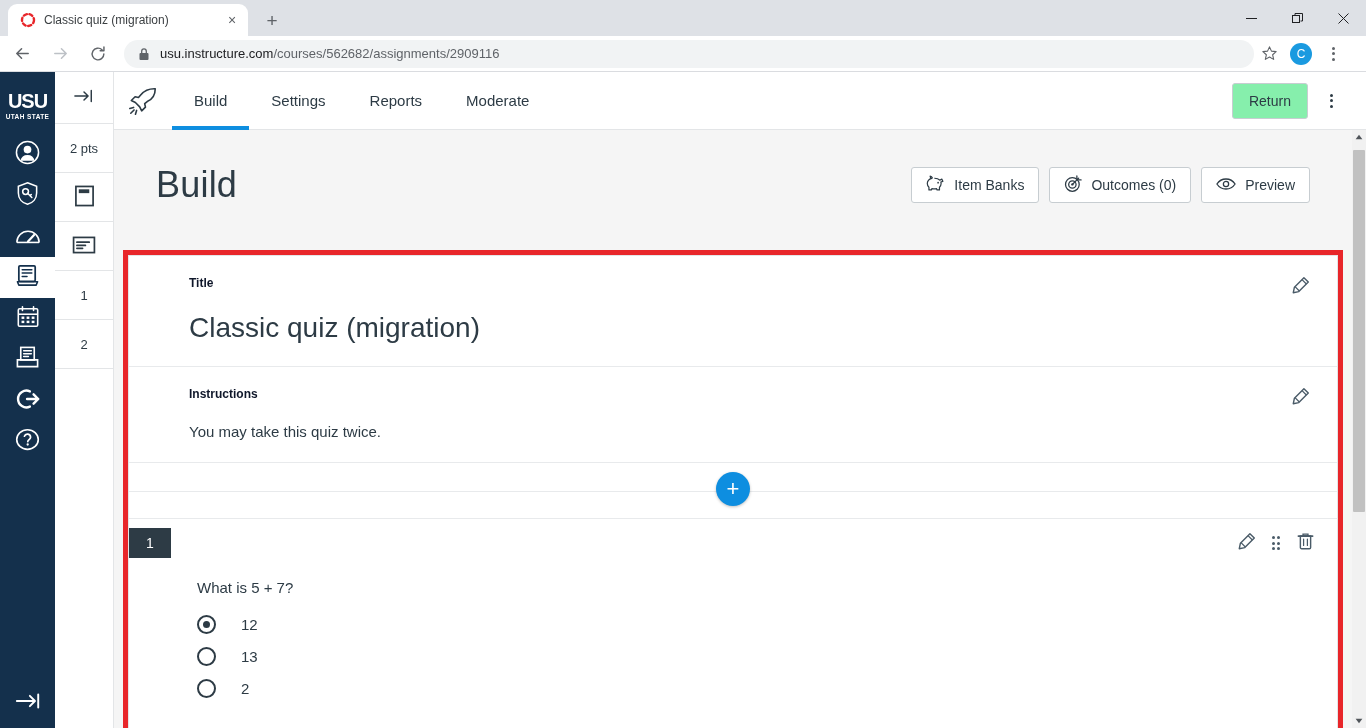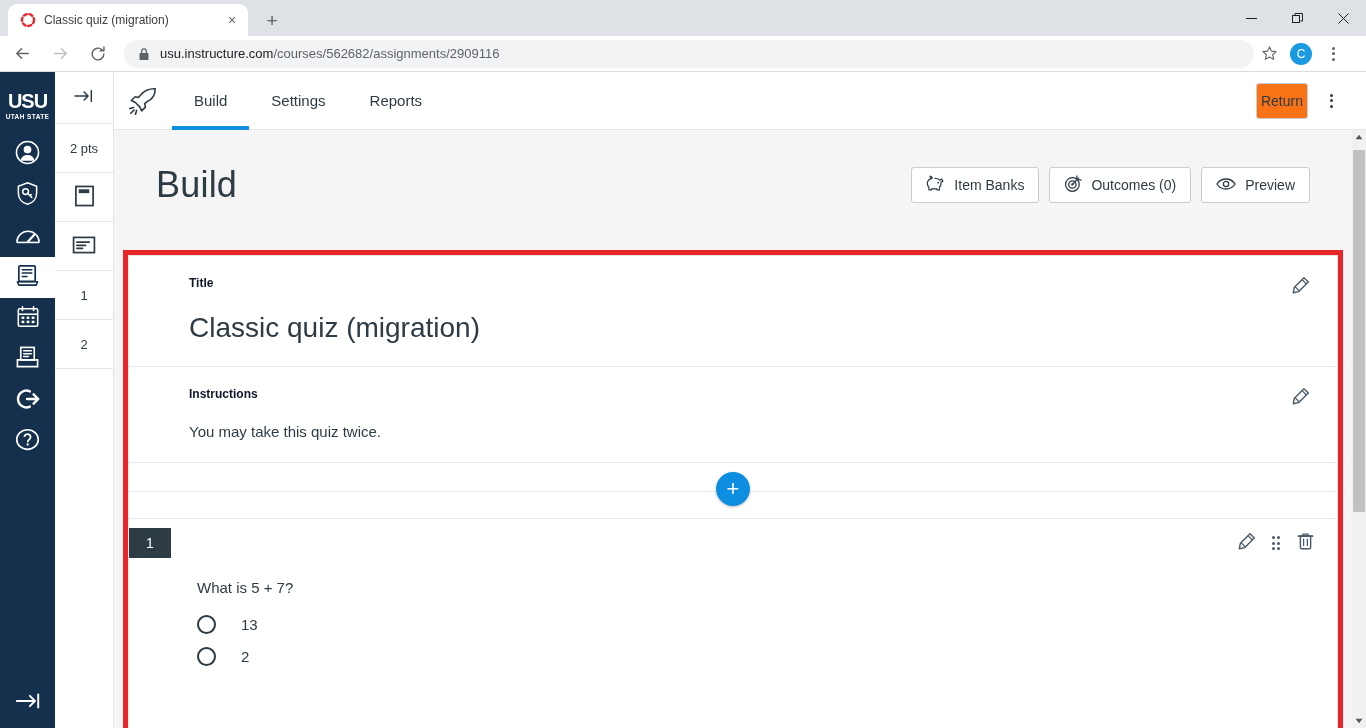--- a/index.html
+++ b/index.html
@@ -426,6 +426,7 @@
       <div class="apptab active">Build</div>
       <div class="apptab">Settings</div>
       <div class="apptab">Reports</div>
+      <div class="apptab">Moderate</div>
     </div>
     <div class="hdr-right">
       <button class="btn gray">Return</button>

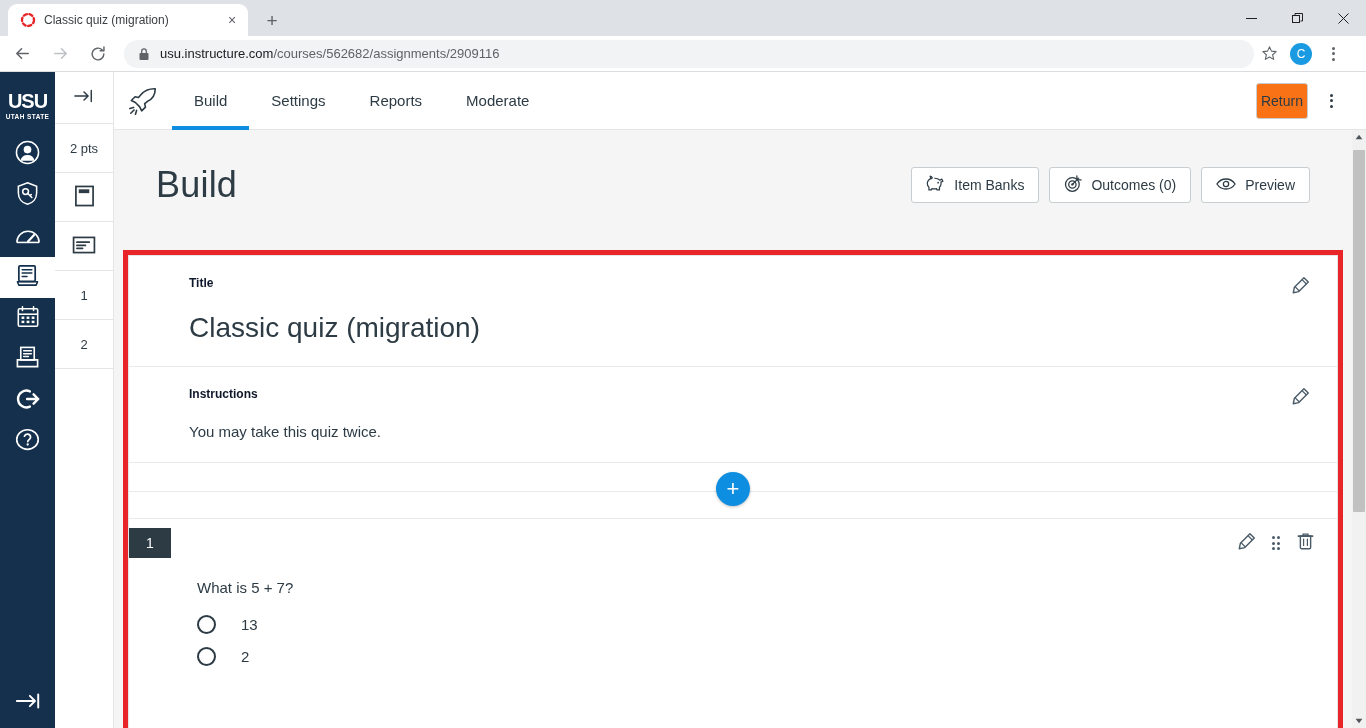--- a/index.html
+++ b/index.html
@@ -130,7 +130,7 @@
     display: inline-flex; align-items: center; gap: 9px; padding: 0 14px;
     font-family: "Liberation Sans", sans-serif;
   }
-  .btn.gray { background: #f97316; padding: 0 4px; }
+  .btn.gray { background: #86efac; padding: 0 16px; }
   .hdr-kebab { width: 34px; height: 36px; display: flex; align-items: center; justify-content: center; color: #2d3b45; }
 
   

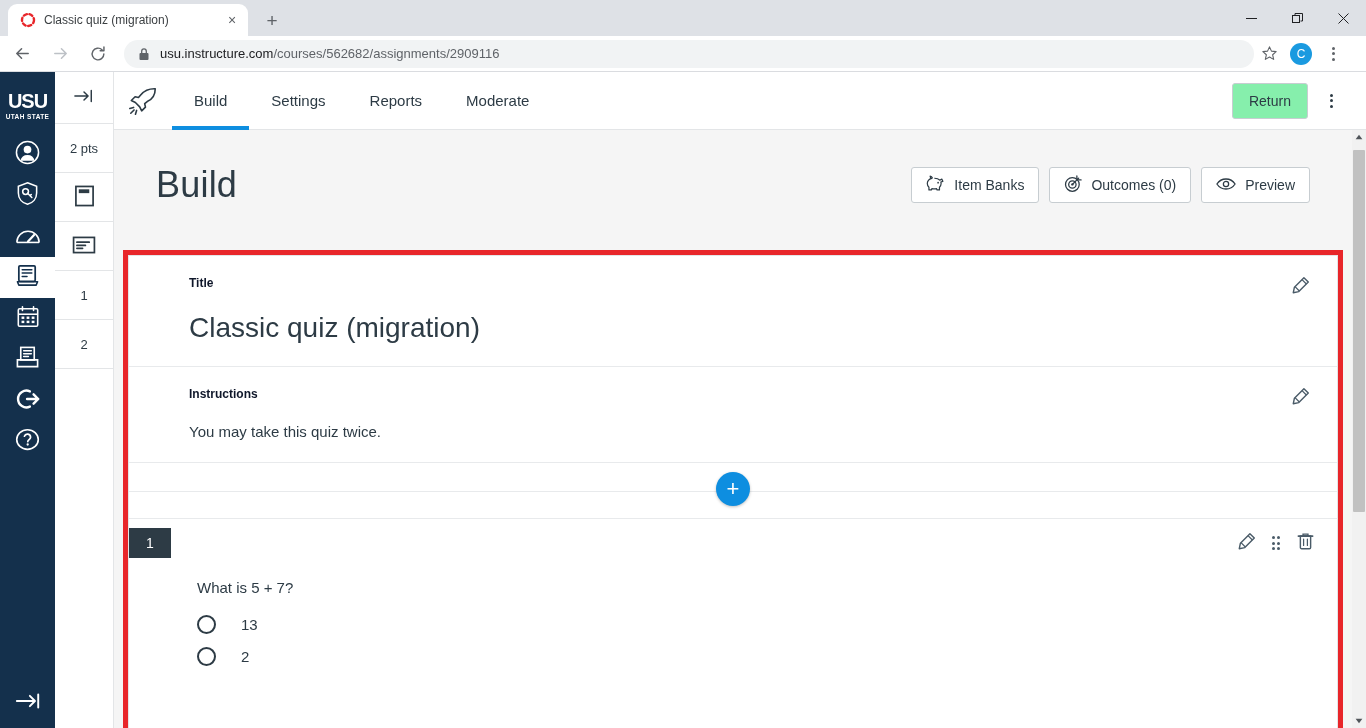--- a/index.html
+++ b/index.html
@@ -540,6 +540,10 @@
         <div class="qbody">
           <div class="qtext">What is 5 + 7?</div>
           <div class="opt">
+            <span class="radio sel"></span>
+            <span class="opt-label">12</span>
+          </div>
+          <div class="opt">
             <span class="radio"></span>
             <span class="opt-label">13</span>
           </div>

